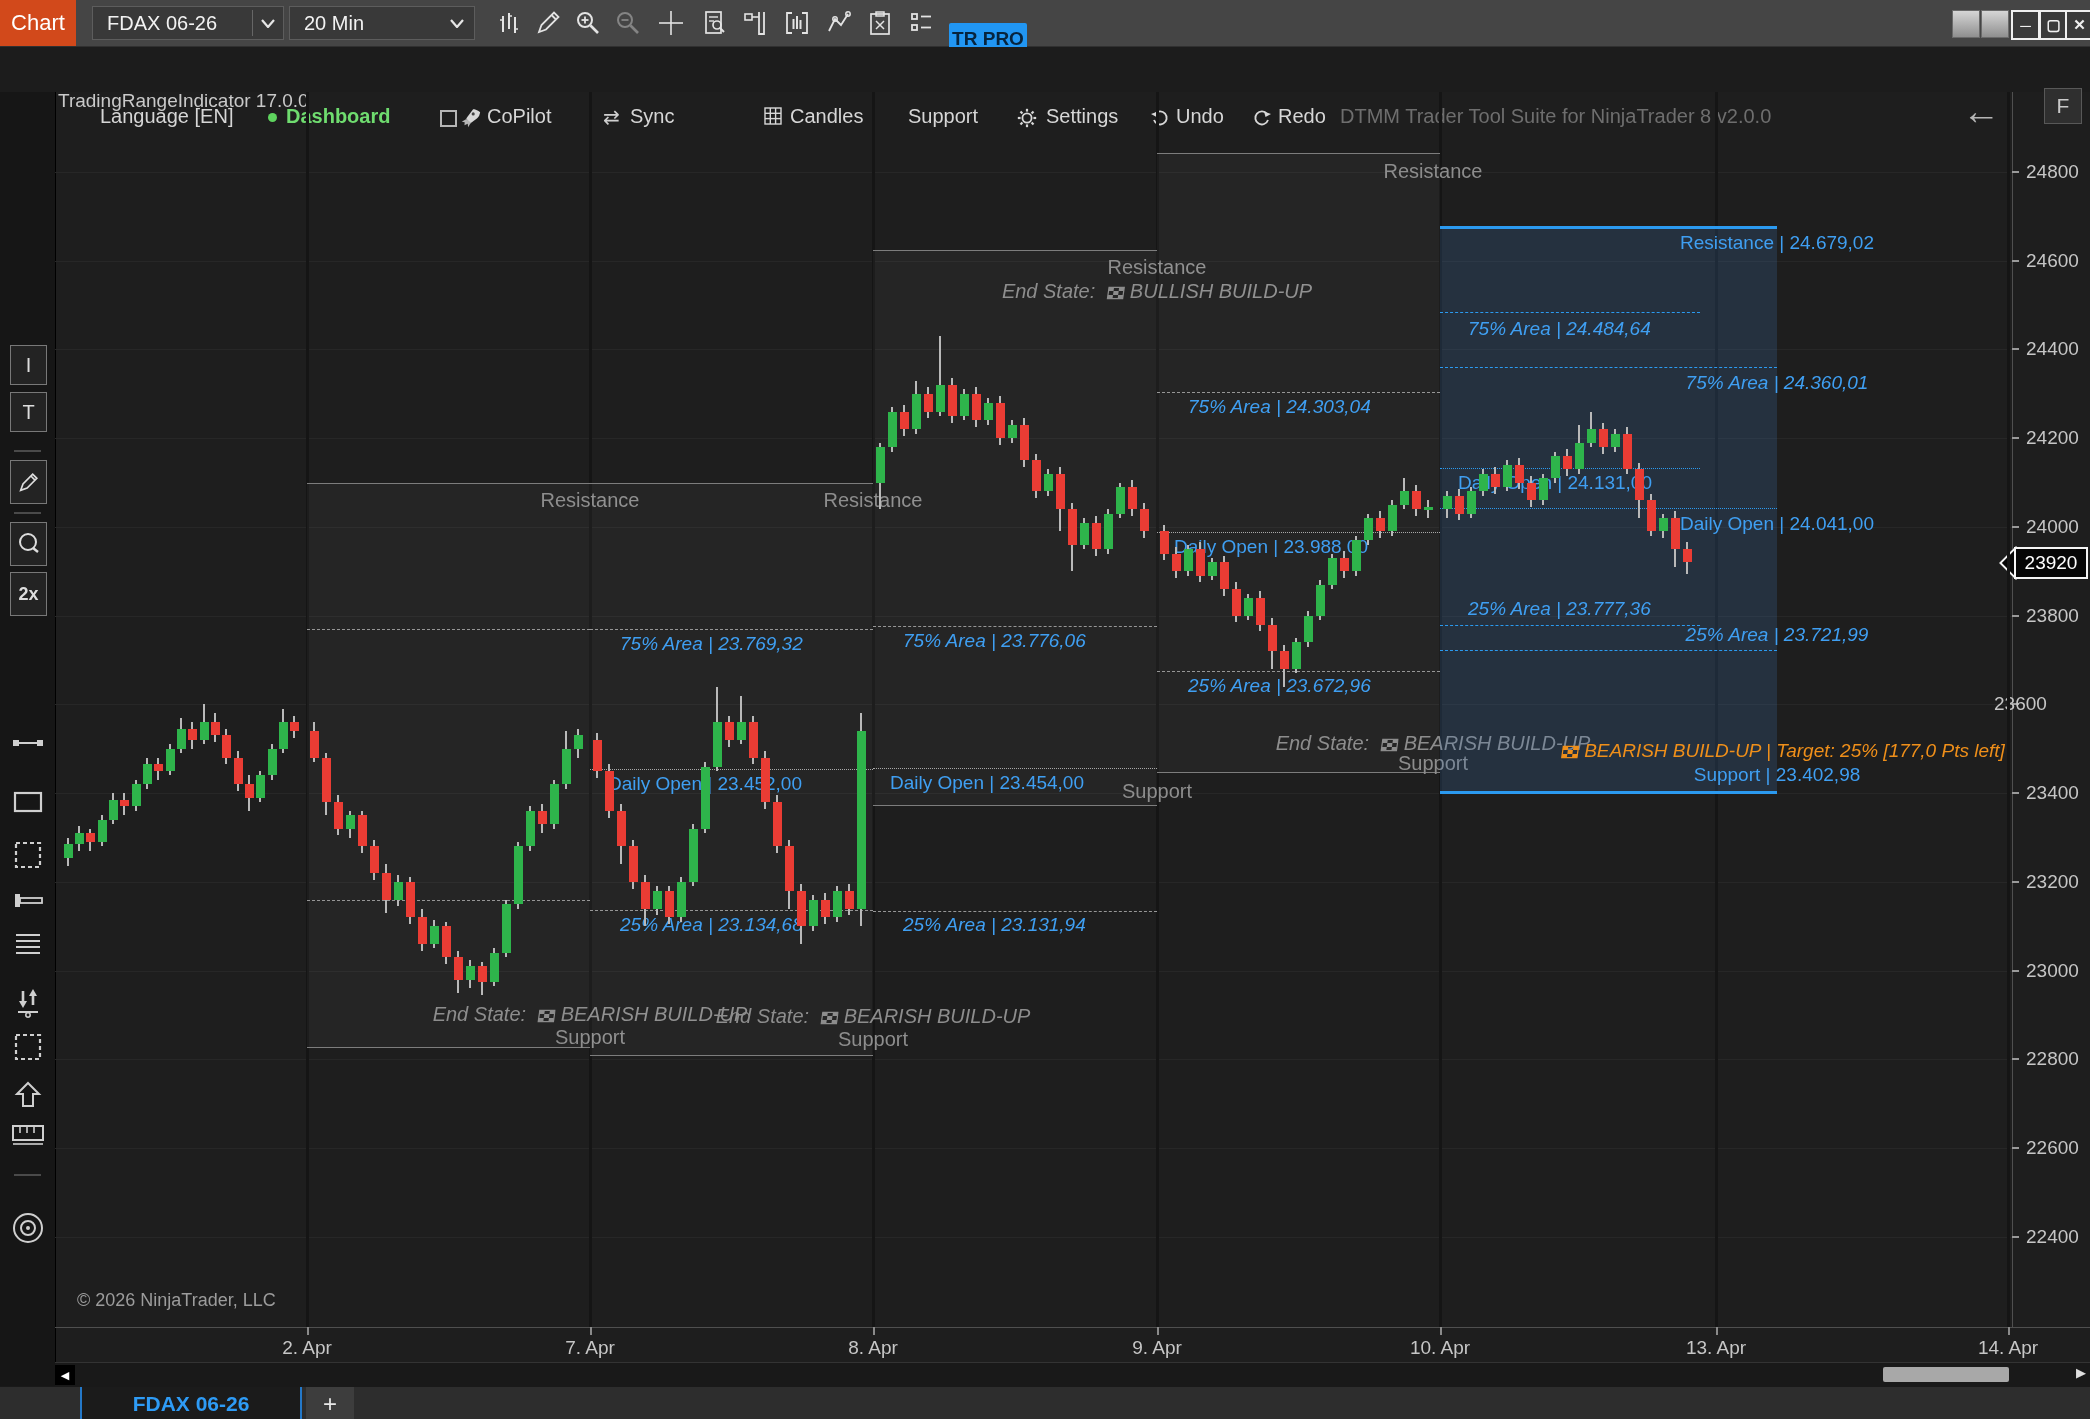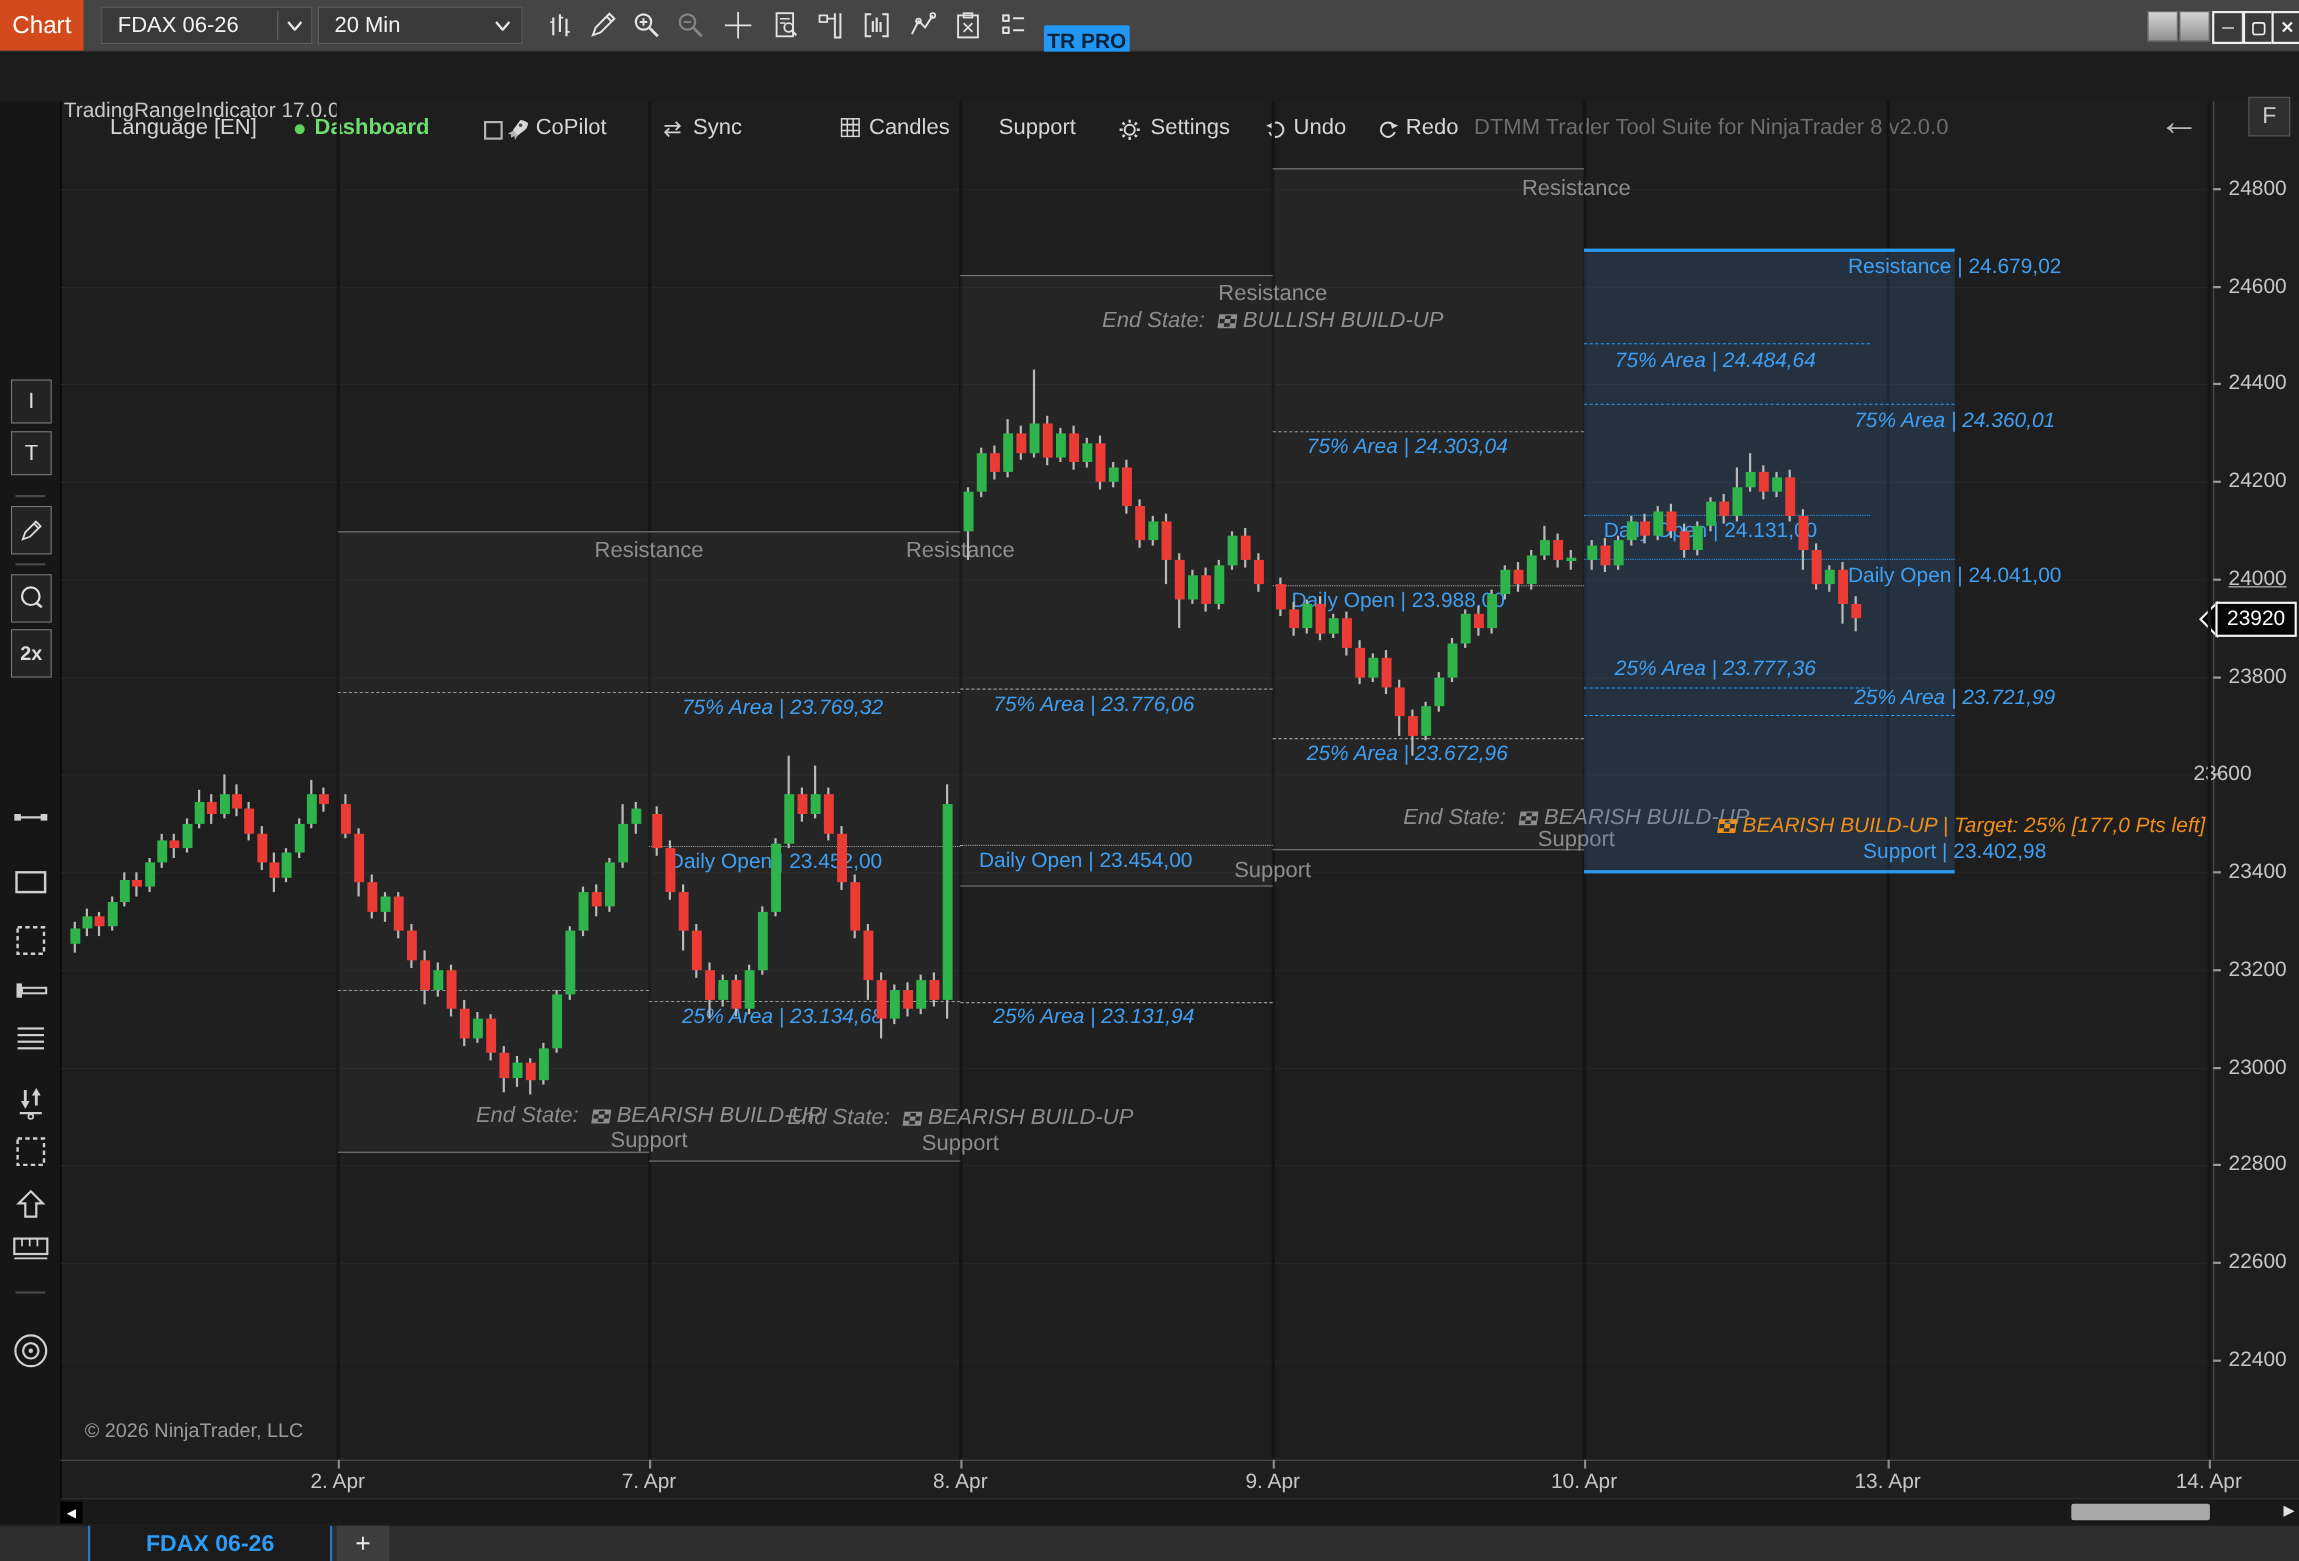--- a/index.html
+++ b/index.html
@@ -400,7 +400,7 @@
     <div class="ylab" style="left: 2026px; top: 427px;">24200</div>
     <div class="hgrid" style="left: 55px; top: 527px; width: 1957px;"></div>
     <div class="ytick" style="top: 526px;"></div>
-    <div class="ylab" style="left: 2026px; top: 516px; text-decoration: underline;">24000</div>
+    <div class="ylab" style="left: 2026px; top: 516px;">24000</div>
     <div class="hgrid" style="left: 55px; top: 616px; width: 1957px;"></div>
     <div class="ytick" style="top: 615px;"></div>
     <div class="ylab" style="left: 2026px; top: 605px;">23800</div>

